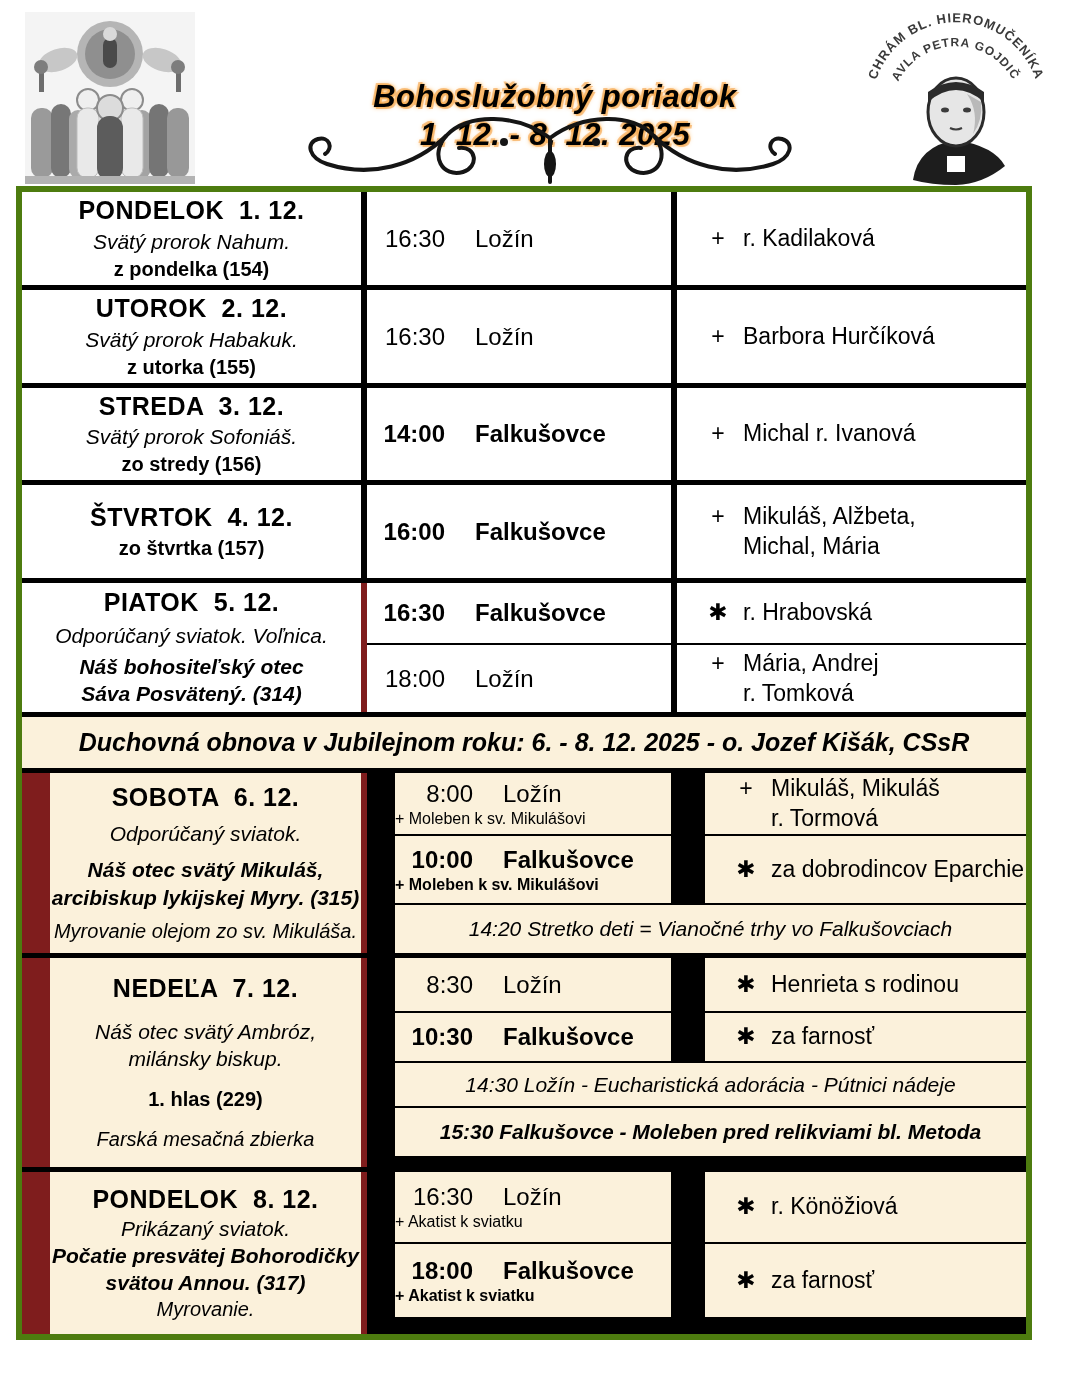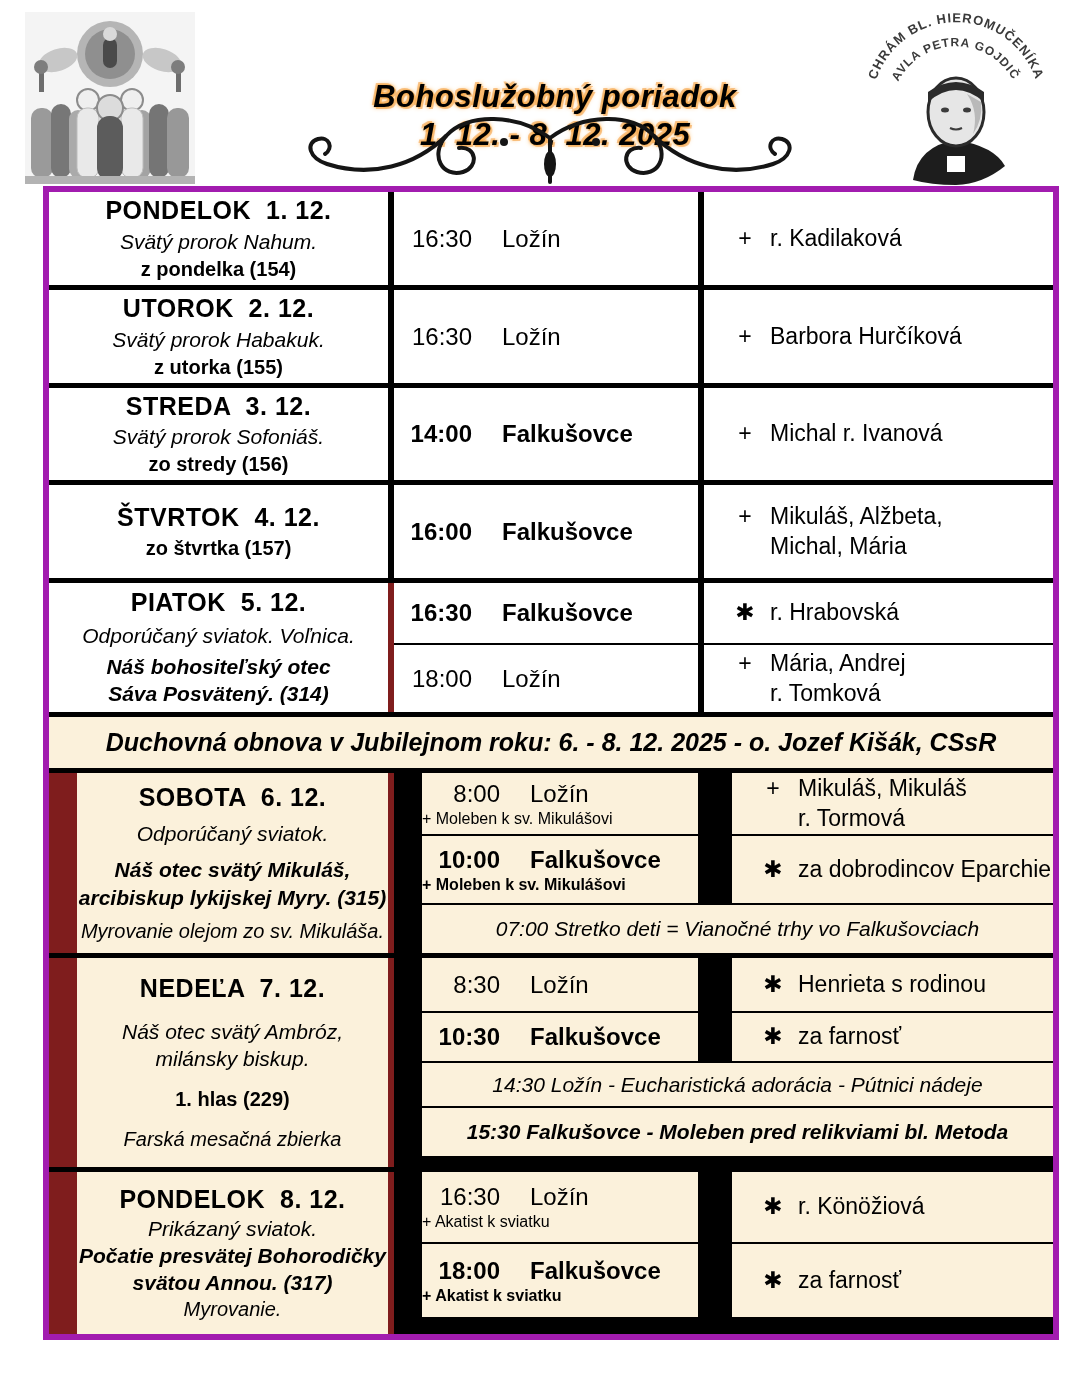--- a/index.html
+++ b/index.html
@@ -18,8 +18,8 @@
   .stamp text { font-family:"Liberation Sans", sans-serif; font-weight:700; fill:#3a3a3a; }
 
   
-  .tbl { position:absolute; left:43px; top:186px; width:1004px; background:#000;
-         border:6px solid #a21caf; display:flex; flex-direction:column; gap:5px; }
+  .tbl { position:absolute; left:16px; top:186px; width:1004px; background:#000;
+         border:6px solid #4d7c0f; display:flex; flex-direction:column; gap:5px; }
   .row  { display:grid; grid-template-columns:339px 304px 349px; gap:6px; background:#000; }
   .row2 { display:grid; grid-template-columns:339px 659px; gap:6px; background:#7f1d1d; }
   .subs { display:flex; flex-direction:column; gap:2px; background:#000; }

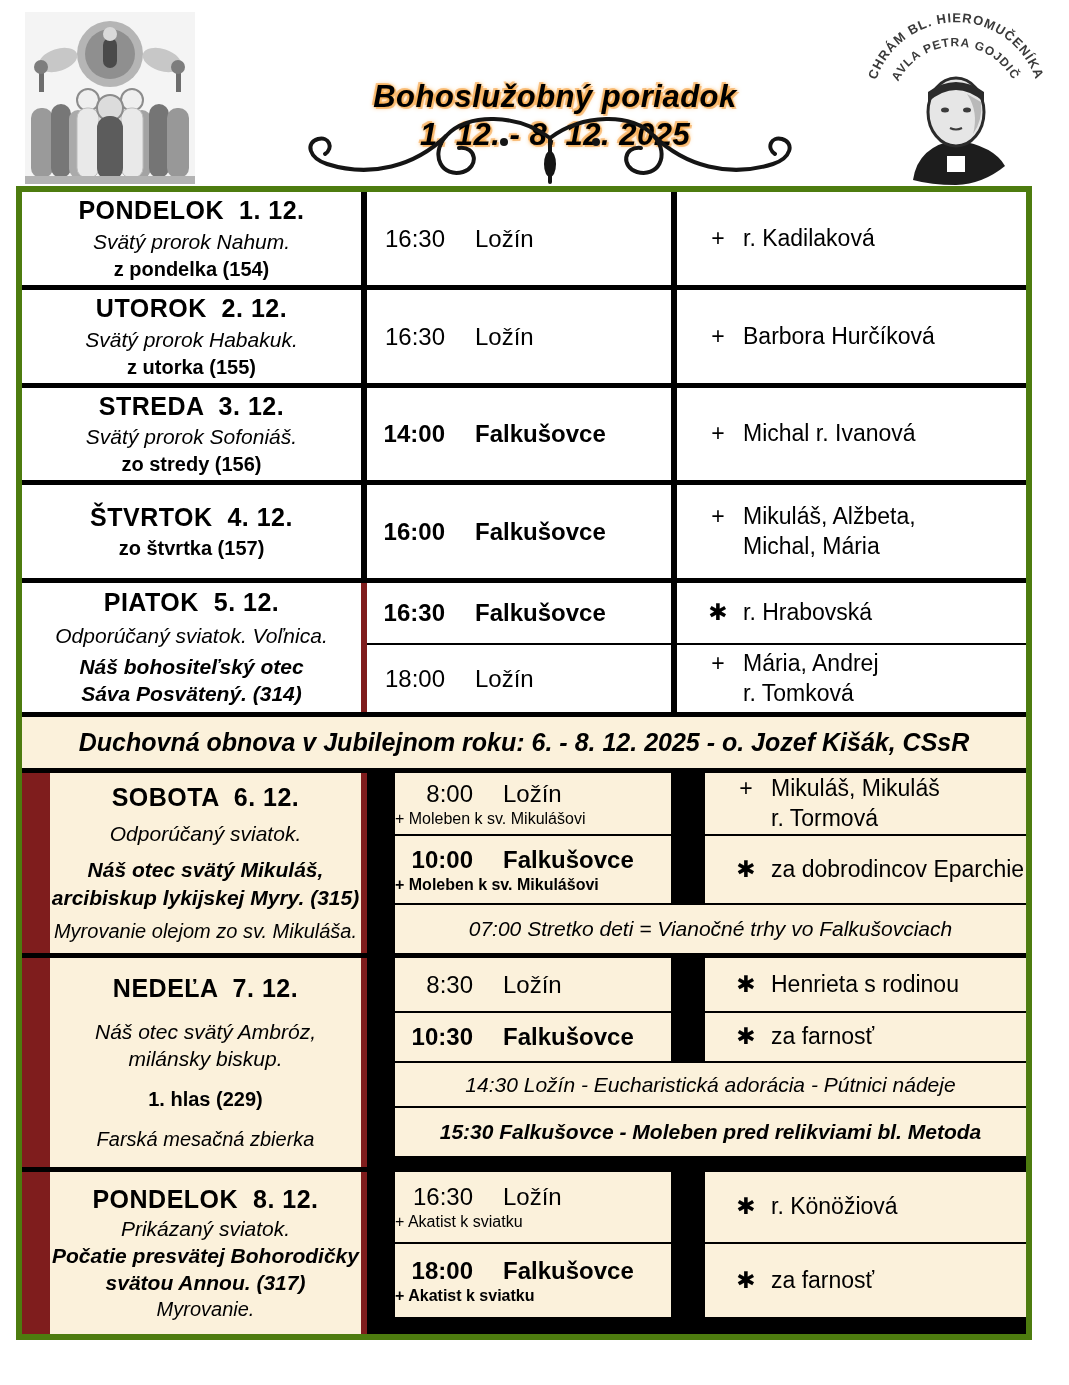--- a/index.html
+++ b/index.html
@@ -325,7 +325,7 @@
               </div>
           </div>
         </div>
-        <div class="cell full" style="height:48px">07:00  Stretko deti  =  Vianočné trhy vo Falkušovciach</div>
+        <div class="cell full" style="height:48px">14:20  Stretko deti  =  Vianočné trhy vo Falkušovciach</div>
       </div>
     </div>
 

